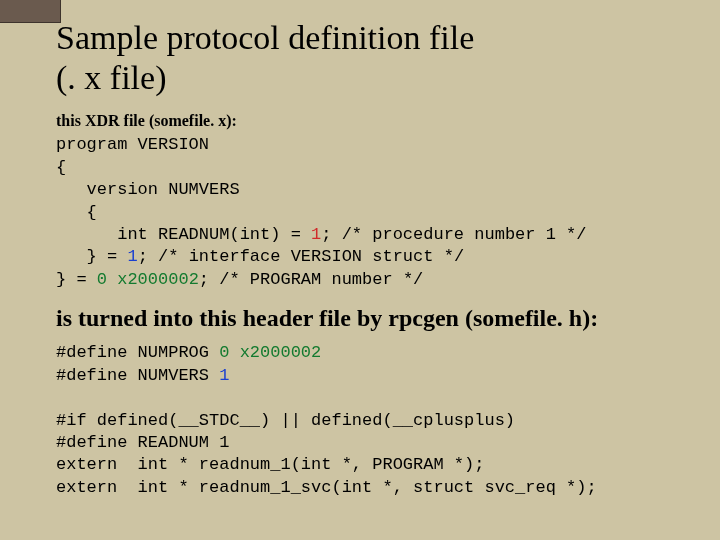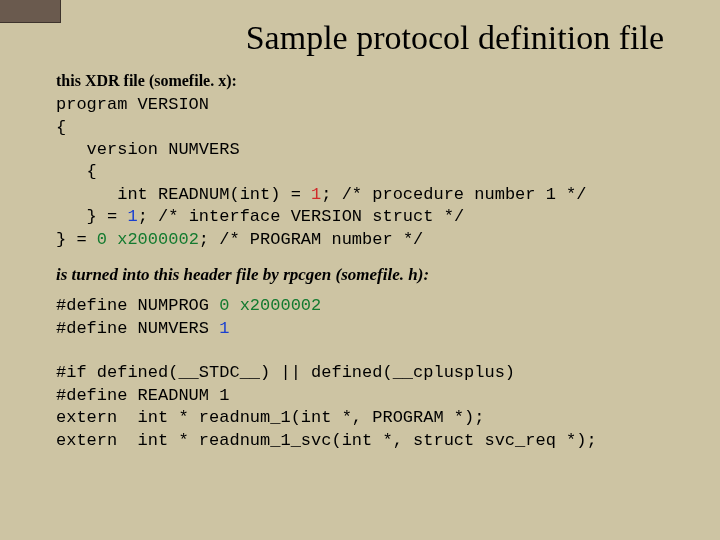--- a/index.html
+++ b/index.html
@@ -31,7 +31,7 @@
   }
   .title {
     font-size: 34px;
-    text-align: right;
+    text-align: left;
     line-height: 1.18;
     margin: 0 0 14px 0;
     font-weight: normal;

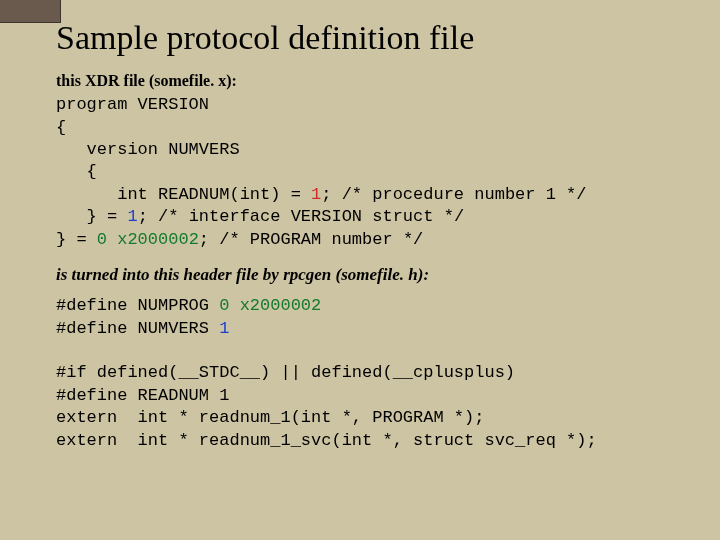--- a/index.html
+++ b/index.html
@@ -67,6 +67,7 @@
 
   <h1 class="title">
     <span>Sample protocol definition file</span><br>
+    <span>(. x file)</span>
   </h1>
 
   <p class="lead">this XDR file (somefile. x):</p>

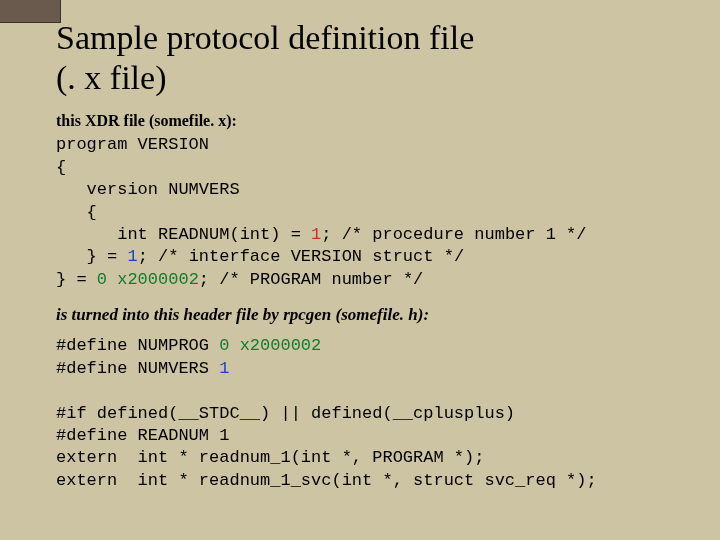--- a/index.html
+++ b/index.html
@@ -49,10 +49,9 @@
     margin: 0 0 14px 0;
   }
   .mid {
-    font-size: 17px;
+    font-size: 24px;
     font-weight: bold;
     margin: 6px 0 10px 0;
-    font-style: italic;
   }
   .hl-green { color: #137a2f; }
   .hl-blue  { color: #1a3fd0; }

